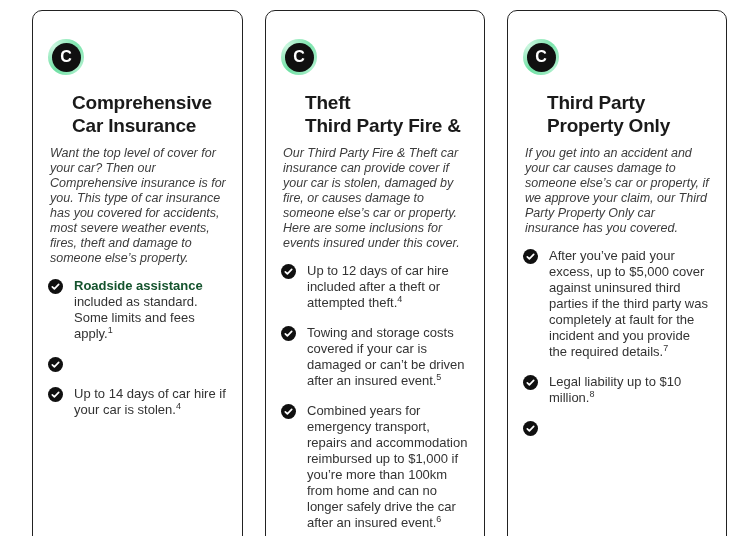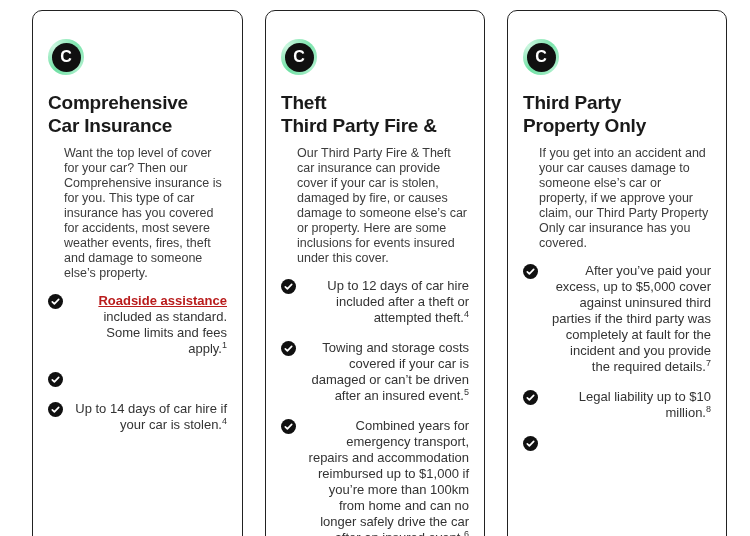--- a/index.html
+++ b/index.html
@@ -58,7 +58,7 @@
     color: #1a1a1a;
     letter-spacing: -0.2px;
   }
-  .title-line { display: block; }
+  .title-line { display: block; margin-left: 24px; }
   .plan-desc {
     margin: 9px 0 0 16px;
     font-size: 12.5px;

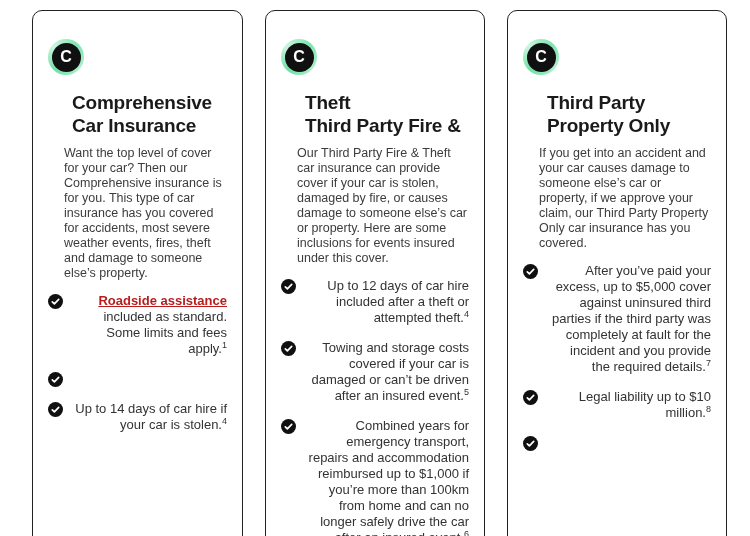--- a/index.html
+++ b/index.html
@@ -60,10 +60,11 @@
   }
   .title-line { display: block; margin-left: 24px; }
   .plan-desc {
-    margin: 9px 0 0 16px;
+    margin: 9px 0 0 2px;
     font-size: 12.5px;
     line-height: 15px;
     color: #3c3c3c;
+    font-style: italic;
   }
   .bullets {
     list-style: none;

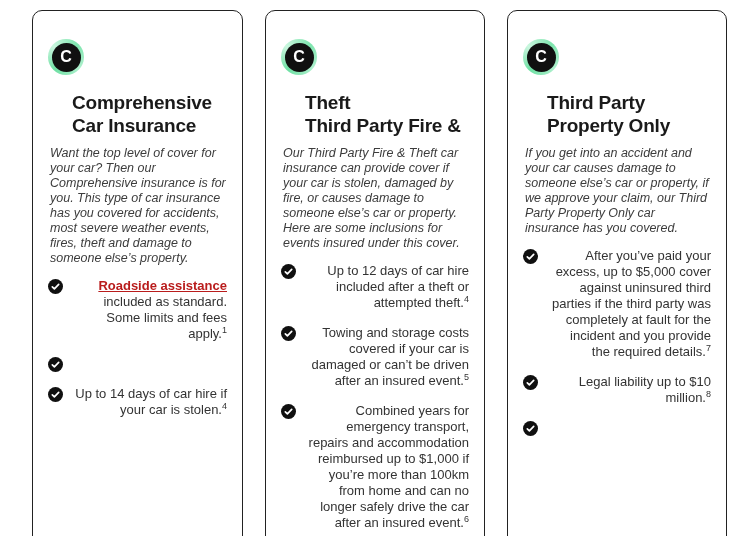--- a/index.html
+++ b/index.html
@@ -73,7 +73,6 @@
     display: flex;
     flex-direction: column;
     gap: 14px;
-    text-align: right;
   }
   .bullet {
     display: flex;

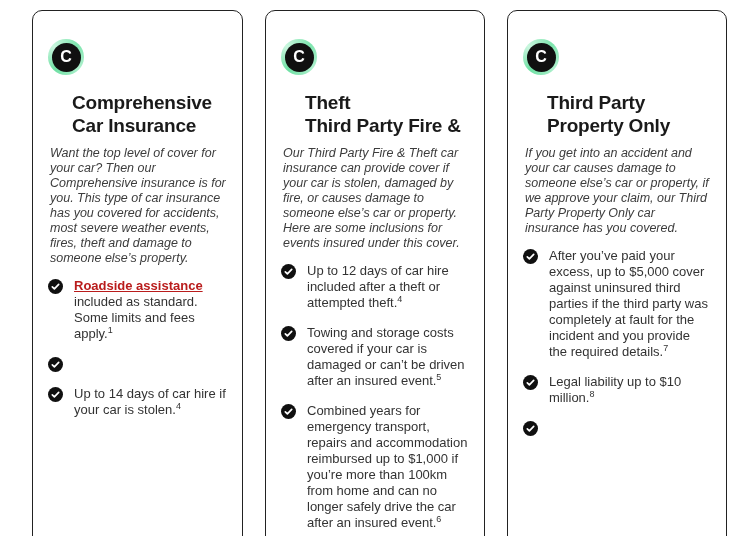--- a/index.html
+++ b/index.html
@@ -89,8 +89,7 @@
   }
   .bullet .lead {
     font-weight: bold;
-    text-decoration: underline;
-    color: #b91c1c;
+    color: #14532d;
   }
   .bullet sup {
     font-size: 9px;

